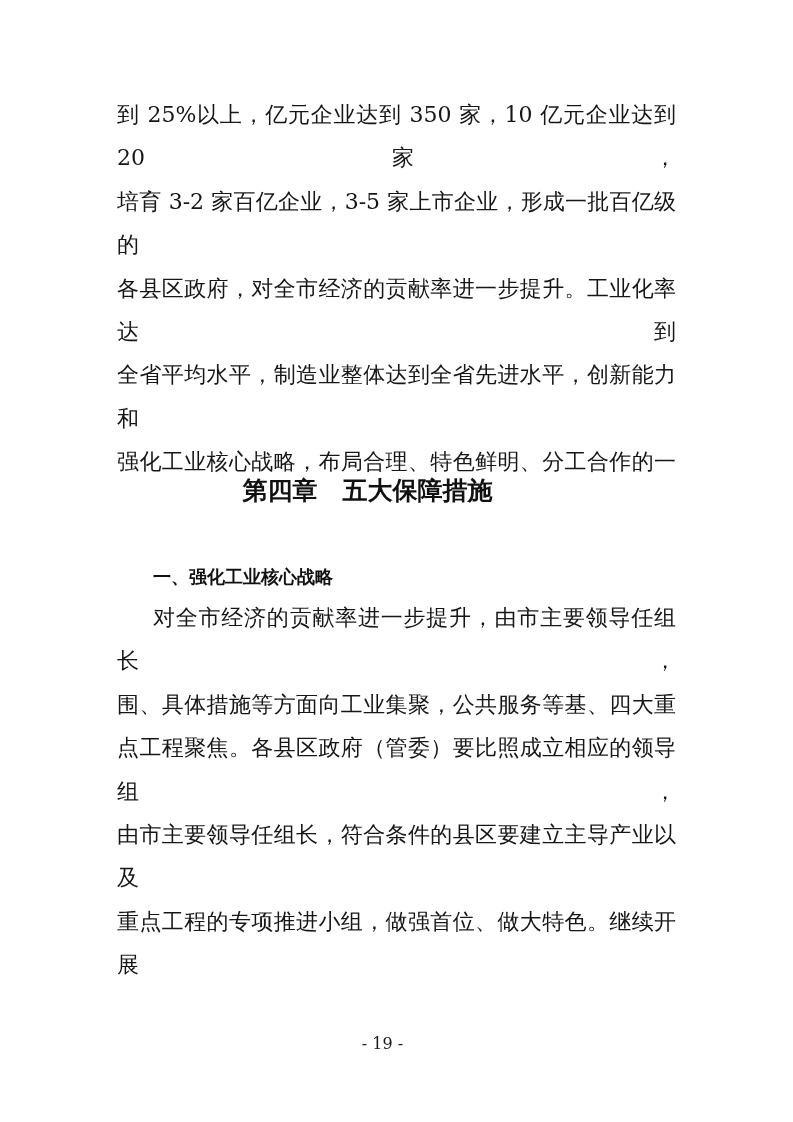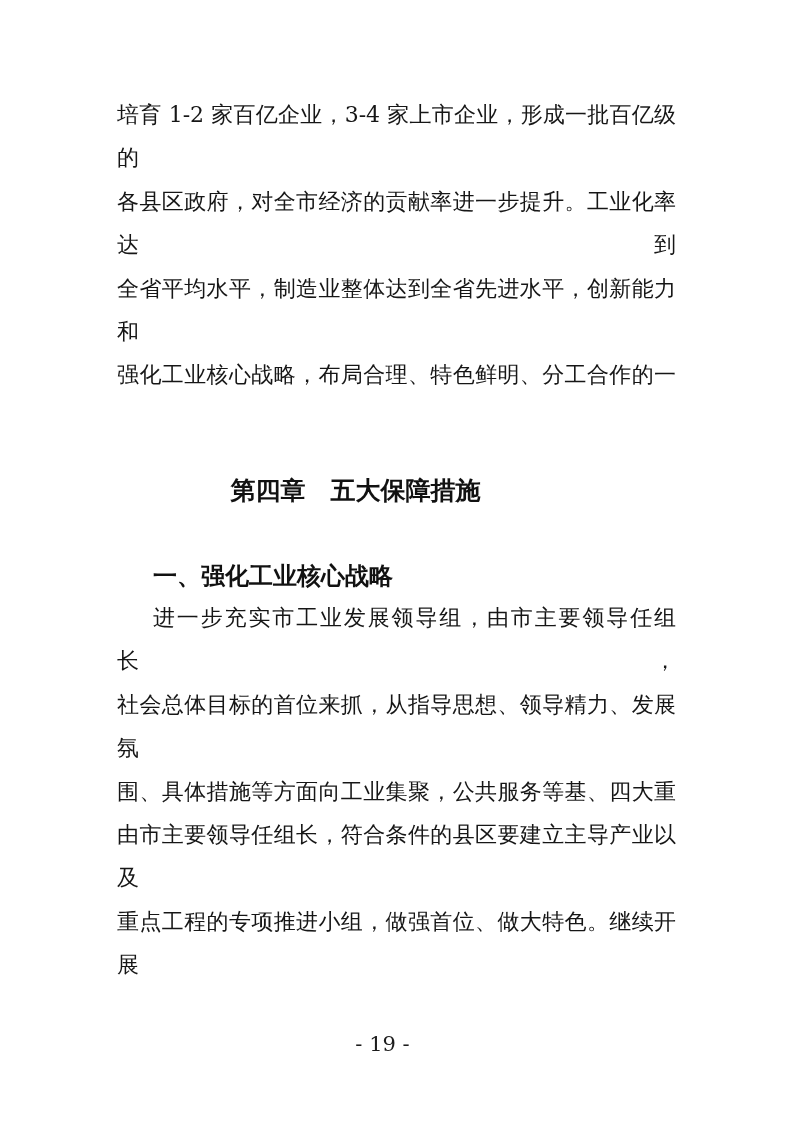--- a/index.html
+++ b/index.html
@@ -79,6 +79,7 @@
 <div class="page">
 
   <div class="para" id="para1">
+    <div class="line">到 25%以上，亿元企业达到 350 家，10 亿元企业达到 20 家，</div>
     <div class="line">培育 1-2 家百亿企业，3-4 家上市企业，形成一批百亿级的</div>
     <div class="line">各县区政府，对全市经济的贡献率进一步提升。工业化率达到</div>
     <div class="line">全省平均水平，制造业整体达到全省先进水平，创新能力和</div>

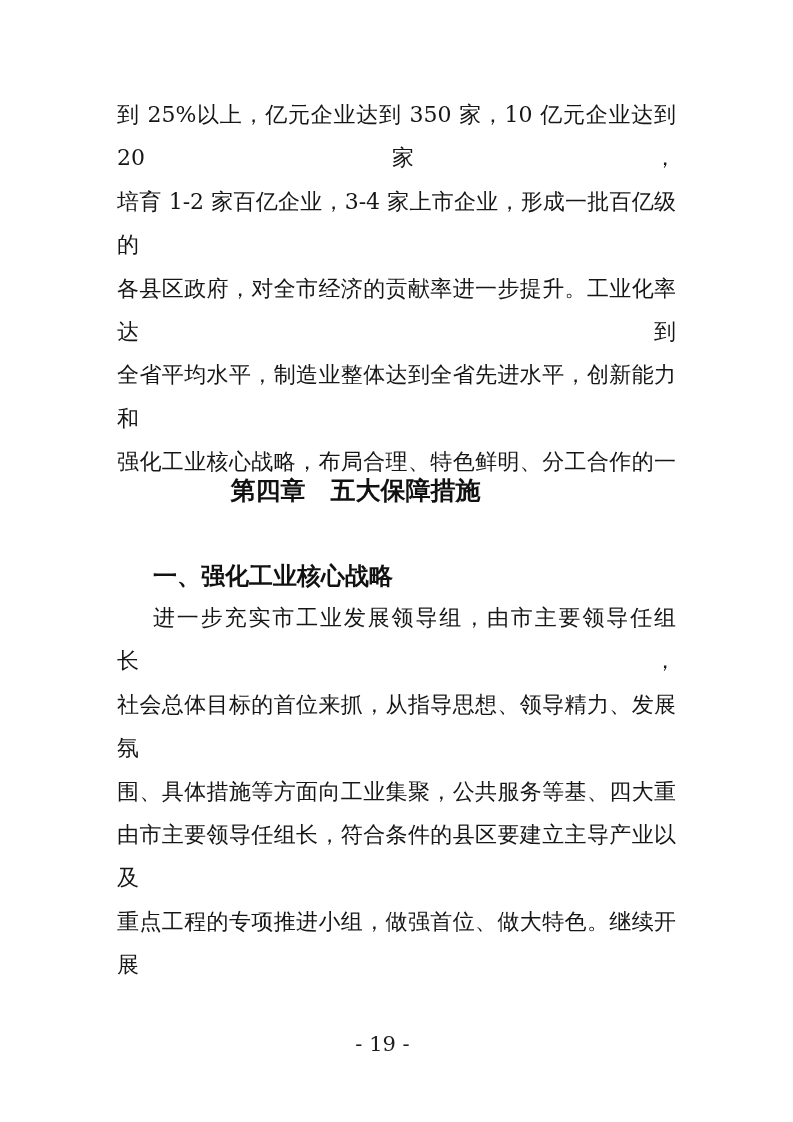--- a/index.html
+++ b/index.html
@@ -80,7 +80,7 @@
 
   <div class="para" id="para1">
     <div class="line">到 25%以上，亿元企业达到 350 家，10 亿元企业达到 20 家，</div>
-    <div class="line">培育 1-2 家百亿企业，3-4 家上市企业，形成一批百亿级的</div>
+    <div class="line">培育 3-2 家百亿企业，3-5 家上市企业，形成一批百亿级的</div>
     <div class="line">各县区政府，对全市经济的贡献率进一步提升。工业化率达到</div>
     <div class="line">全省平均水平，制造业整体达到全省先进水平，创新能力和</div>
     <div class="line">强化工业核心战略，布局合理、特色鲜明、分工合作的一</div>

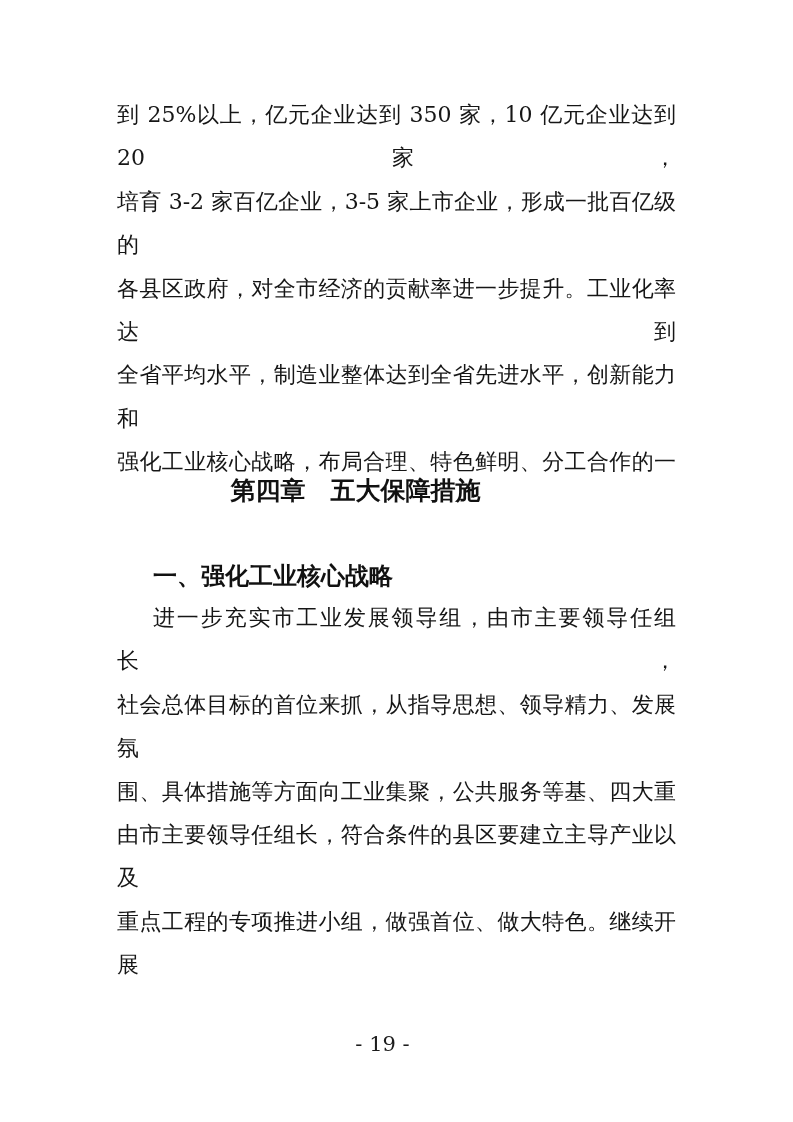--- a/index.html
+++ b/index.html
@@ -38,7 +38,7 @@
   .chapter-heading {
     position: absolute;
     top: 469px;
-    left: 0;
+    left: 12px;
     width: 711px;
     margin: 0;
     text-align: center;

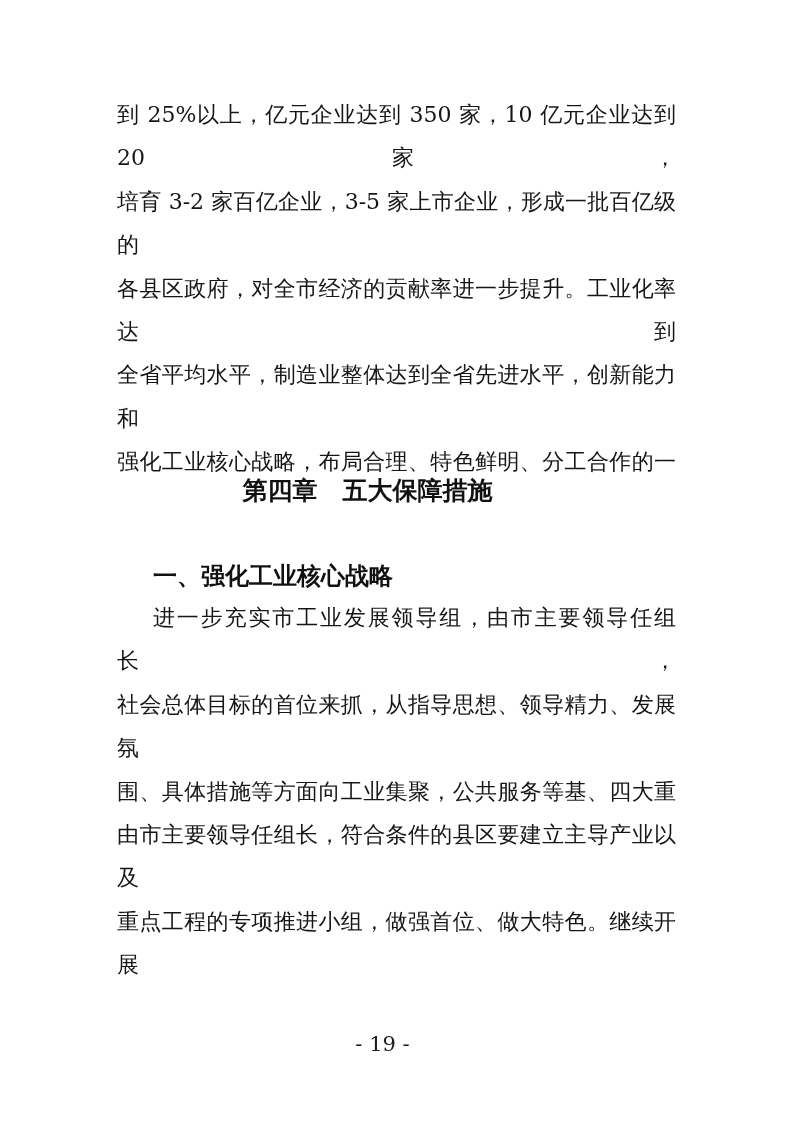--- a/index.html
+++ b/index.html
@@ -58,7 +58,7 @@
     padding-left: 36px;
     font-family: "DejaVu Sans", "Liberation Sans", sans-serif;
     font-weight: 700;
-    font-size: 24px;
+    font-size: 18px;
     line-height: 43.4px;
     color: #111111;
   }

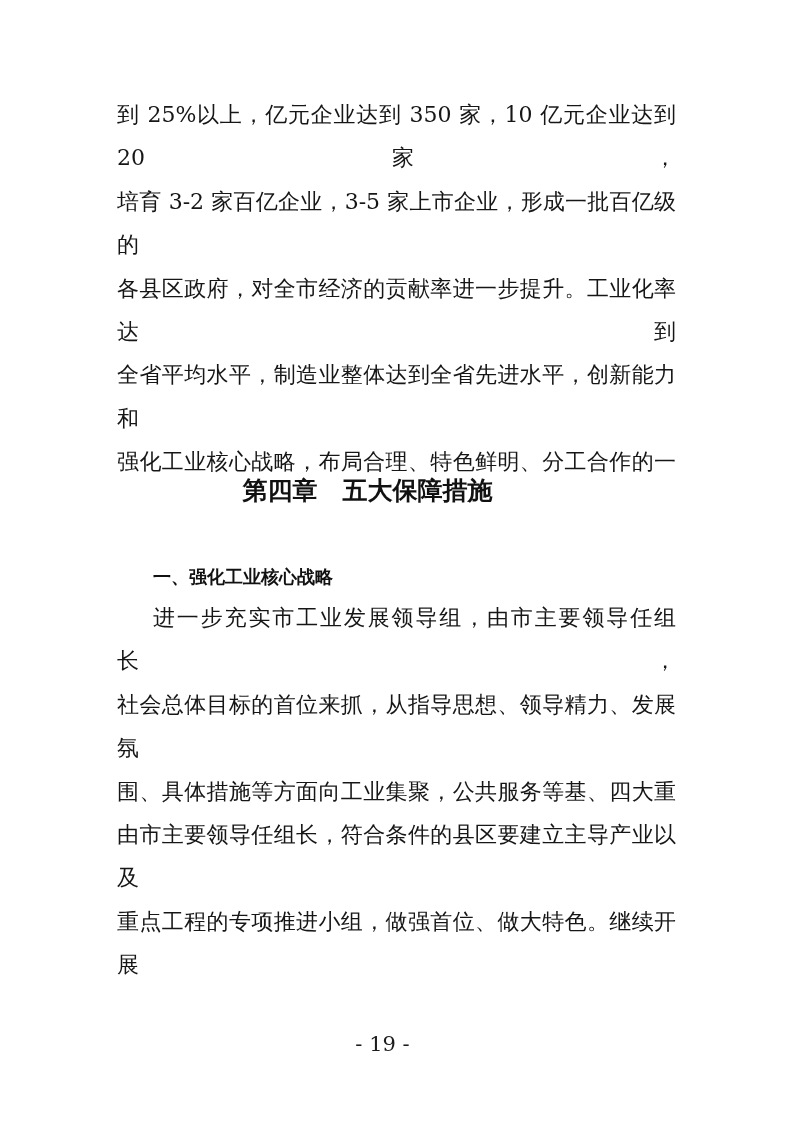--- a/index.html
+++ b/index.html
@@ -91,7 +91,7 @@
   <h2 class="section-heading">一、强化工业核心战略</h2>
 
   <div class="para" id="para2">
-    <div class="line indent">进一步充实市工业发展领导组，由市主要领导任组长，</div>
+    <div class="line indent">对全市经济的贡献率进一步提升，由市主要领导任组长，</div>
     <div class="line">社会总体目标的首位来抓，从指导思想、领导精力、发展氛</div>
     <div class="line">围、具体措施等方面向工业集聚，公共服务等基、四大重</div>
     <div class="line">由市主要领导任组长，符合条件的县区要建立主导产业以及</div>

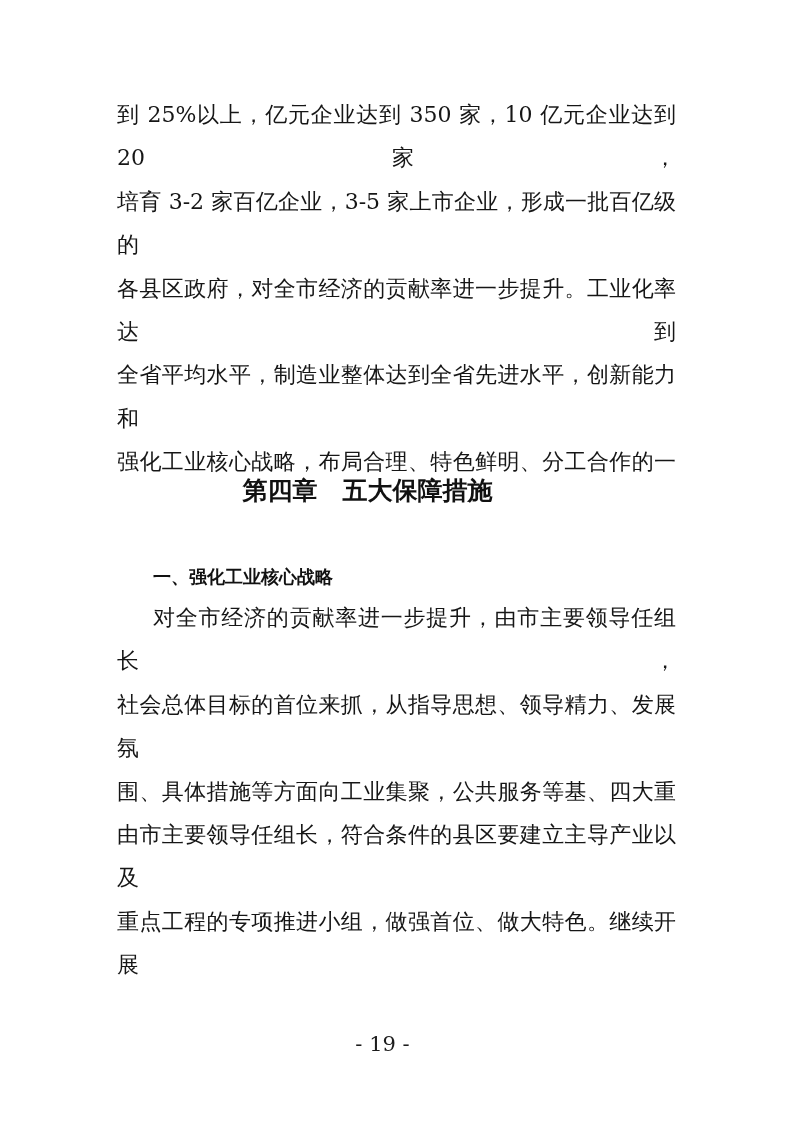--- a/index.html
+++ b/index.html
@@ -92,7 +92,6 @@
 
   <div class="para" id="para2">
     <div class="line indent">对全市经济的贡献率进一步提升，由市主要领导任组长，</div>
-    <div class="line">社会总体目标的首位来抓，从指导思想、领导精力、发展氛</div>
     <div class="line">围、具体措施等方面向工业集聚，公共服务等基、四大重</div>
     <div class="line">由市主要领导任组长，符合条件的县区要建立主导产业以及</div>
     <div class="line">重点工程的专项推进小组，做强首位、做大特色。继续开展</div>

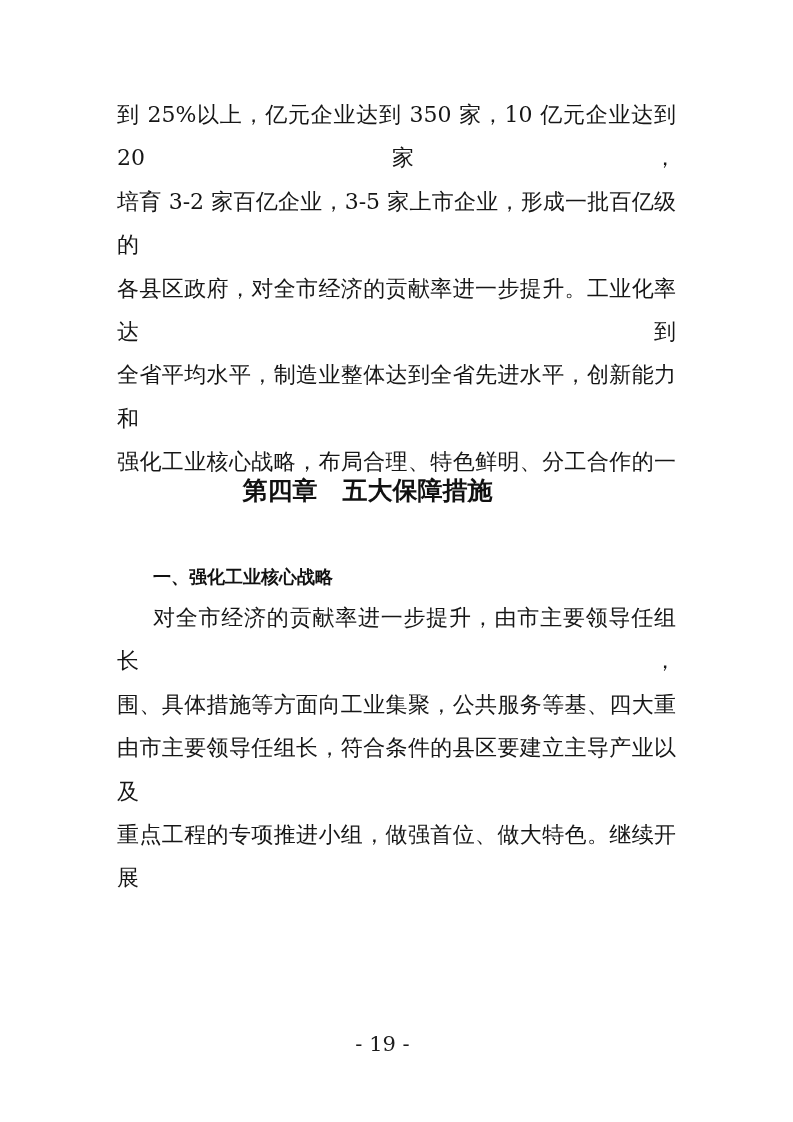--- a/index.html
+++ b/index.html
@@ -93,6 +93,7 @@
   <div class="para" id="para2">
     <div class="line indent">对全市经济的贡献率进一步提升，由市主要领导任组长，</div>
     <div class="line">围、具体措施等方面向工业集聚，公共服务等基、四大重</div>
+    <div class="line">点工程聚焦。各县区政府（管委）要比照成立相应的领导组，</div>
     <div class="line">由市主要领导任组长，符合条件的县区要建立主导产业以及</div>
     <div class="line">重点工程的专项推进小组，做强首位、做大特色。继续开展</div>
 

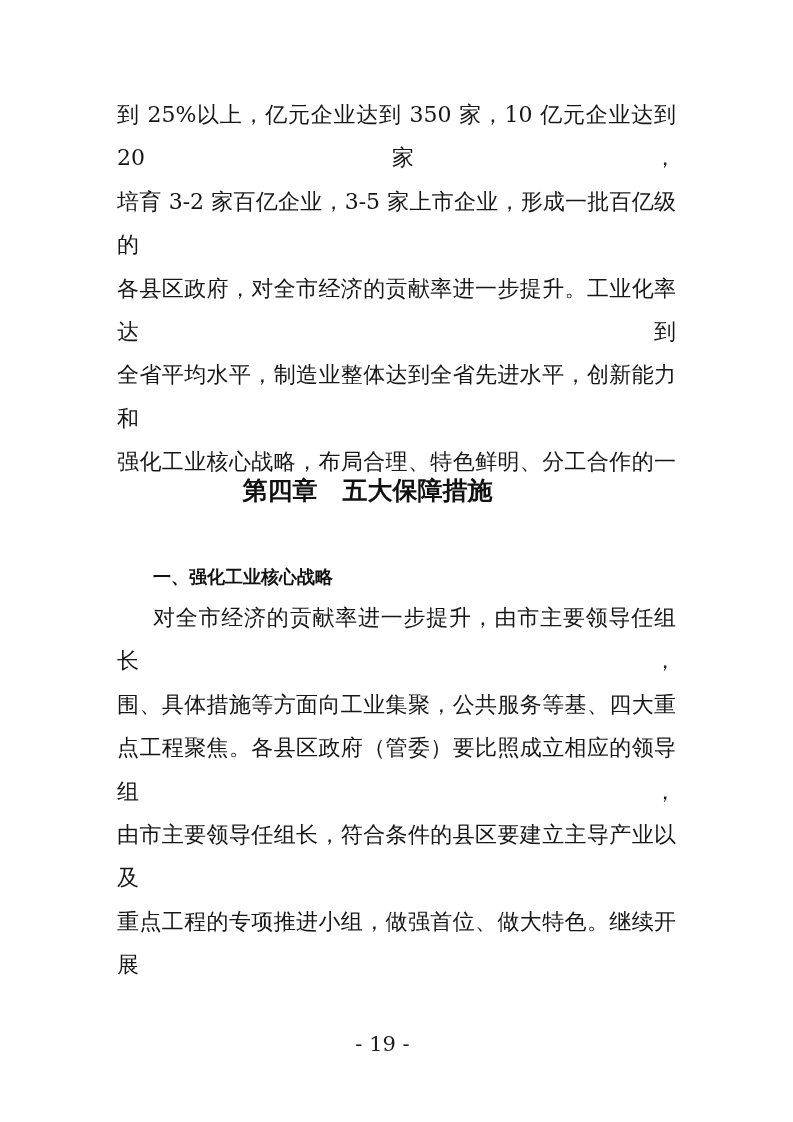--- a/index.html
+++ b/index.html
@@ -68,7 +68,7 @@
     left: 0;
     width: 765px;
     text-align: center;
-    font-size: 21px;
+    font-size: 16px;
     line-height: 22px;
     color: #1c1c1c;
   }

